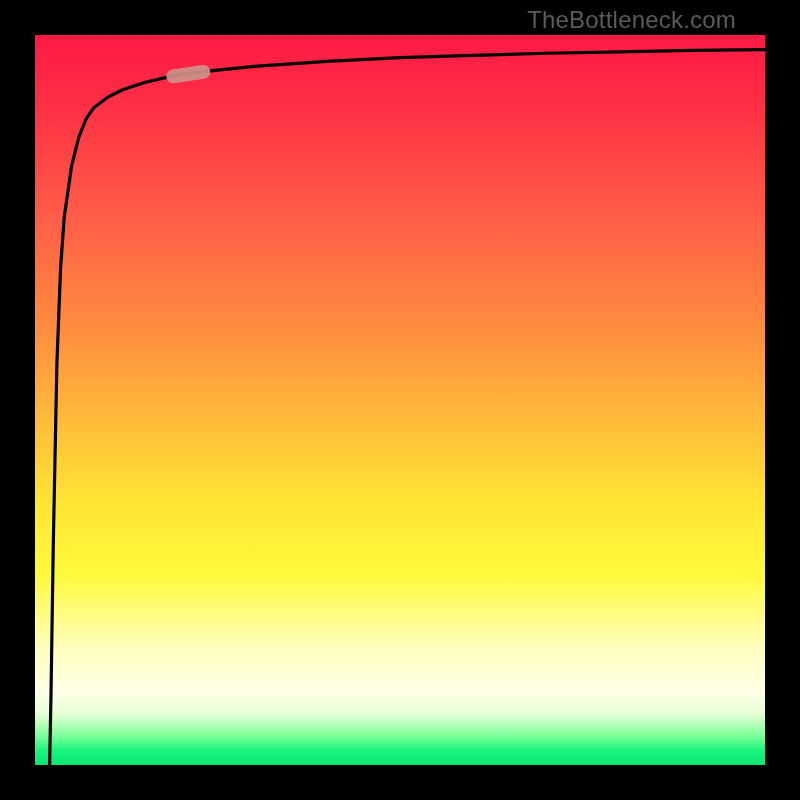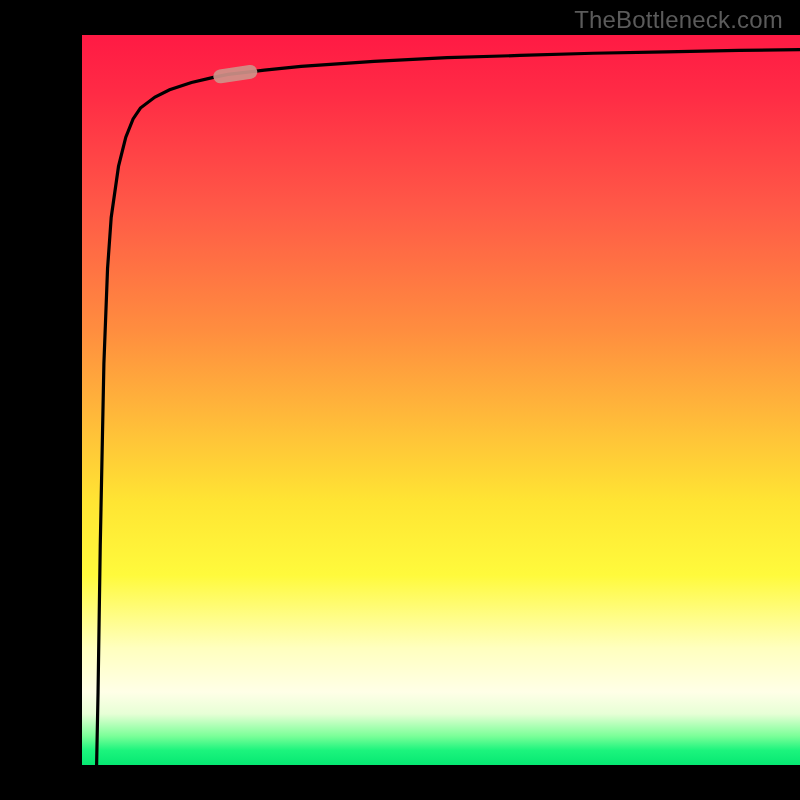--- a/index.html
+++ b/index.html
@@ -16,7 +16,6 @@
     width: 748px;
     height: 800px;
     background: #000;
-    margin-left: 47px;
   }
   .plot-area {
     position: absolute;

